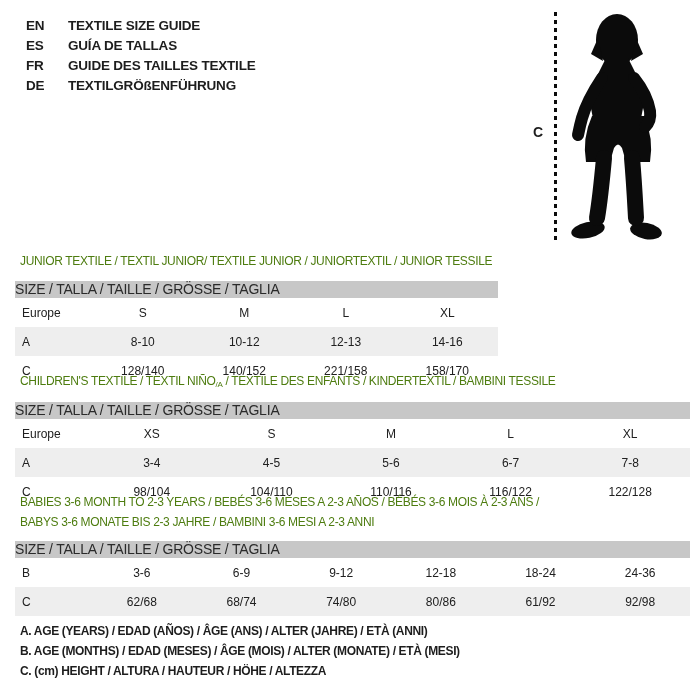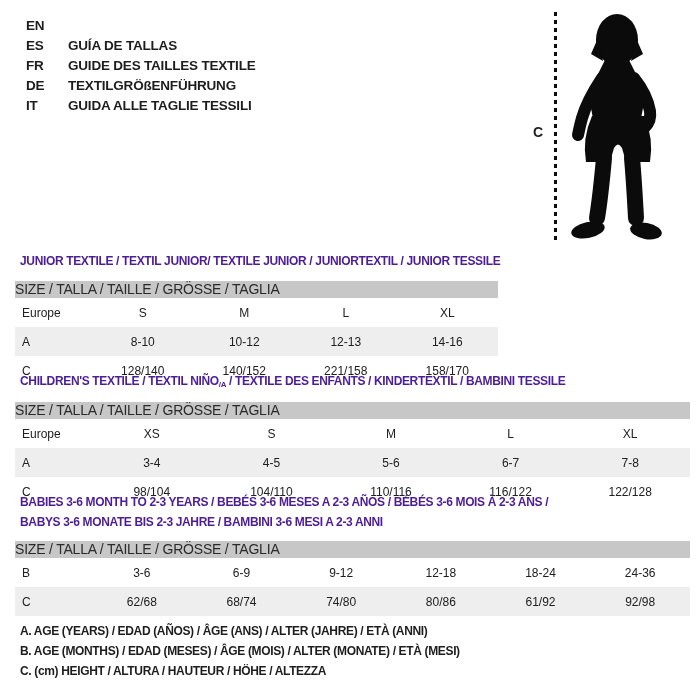--- a/index.html
+++ b/index.html
@@ -51,6 +51,7 @@
   <div class="lang-list">
     <div class="lang-row">
       <span class="lang-code">EN</span>
+      <span class="lang-label">TEXTILE SIZE GUIDE</span>
     </div>
     <div class="lang-row">
       <span class="lang-code">ES</span>

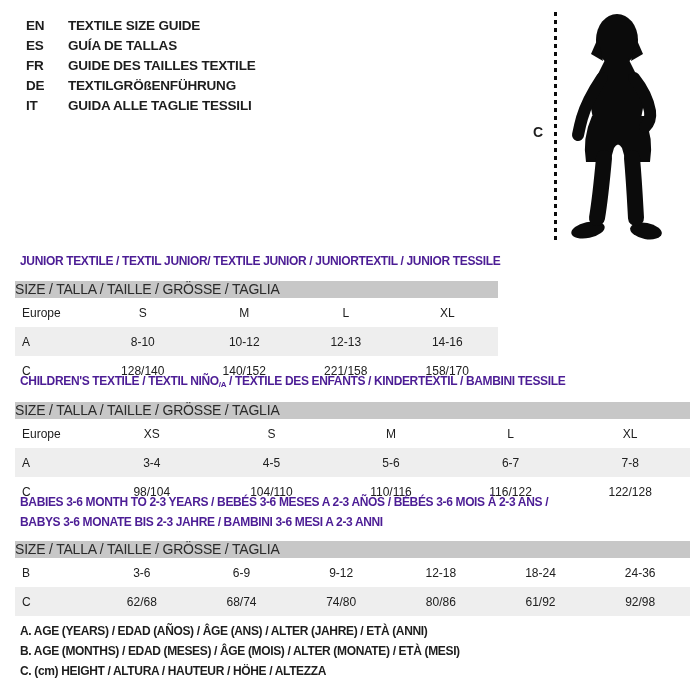--- a/index.html
+++ b/index.html
@@ -64,10 +64,6 @@
     <div class="lang-row">
       <span class="lang-code">DE</span>
       <span class="lang-label">TEXTILGRÖßENFÜHRUNG</span>
-    </div>
-    <div class="lang-row">
-      <span class="lang-code">IT</span>
-      <span class="lang-label">GUIDA ALLE TAGLIE TESSILI</span>
     </div>
   </div>
 

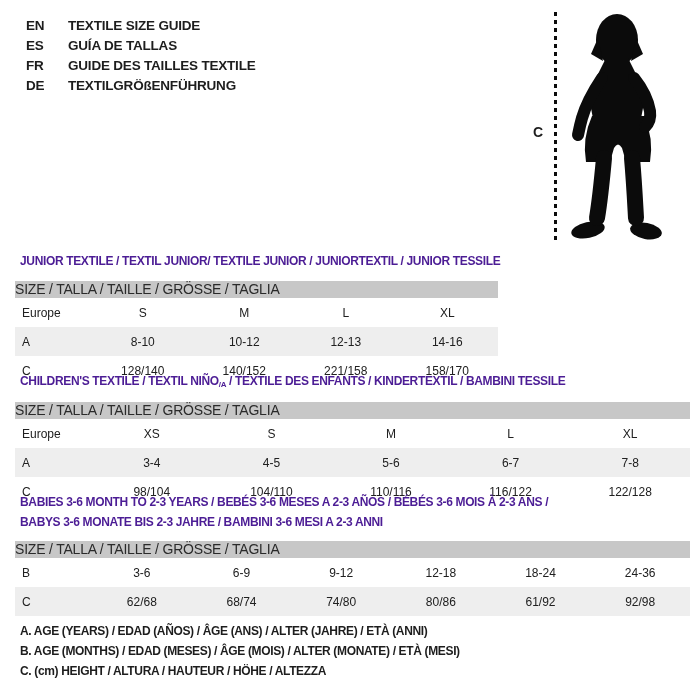--- a/index.html
+++ b/index.html
@@ -20,8 +20,8 @@
   .silhouette{position:absolute;left:558px;top:8px;width:112px;height:236px}
 
   
-  .title{position:absolute;left:20px;font-weight:700;font-size:12px;letter-spacing:-0.35px;
-         white-space:nowrap;color:#4c1d95}
+  .title{position:absolute;left:20px;font-weight:400;font-size:12px;letter-spacing:-0.35px;
+         white-space:nowrap;color:#4d7c0f}
   #t1-title{top:254px}
   #t2-title{top:374px}
   #t3-title{top:492px;line-height:20px}

